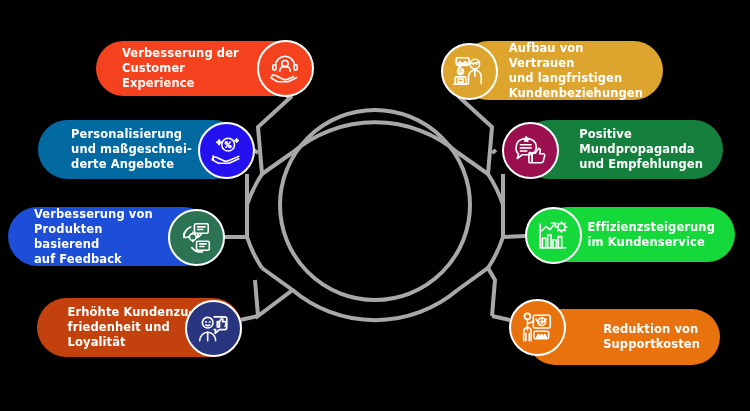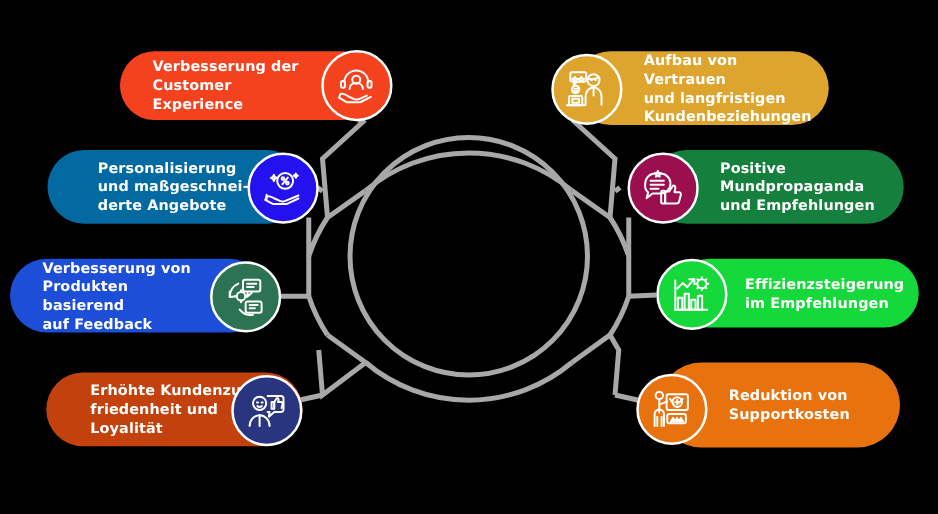--- a/index.html
+++ b/index.html
@@ -43,7 +43,7 @@
     white-space: pre-line;
     color: #ffffff;
   }
-  .node.left .pill { justify-content: flex-end; }
+  .node.left .pill { justify-content: center; }
   .node.left .pill-label { padding-left: 26px; padding-right: 44px; }
   .node.right .pill { justify-content: flex-start; }
   .node.right .pill-label { padding-left: 56px; padding-right: 20px; }

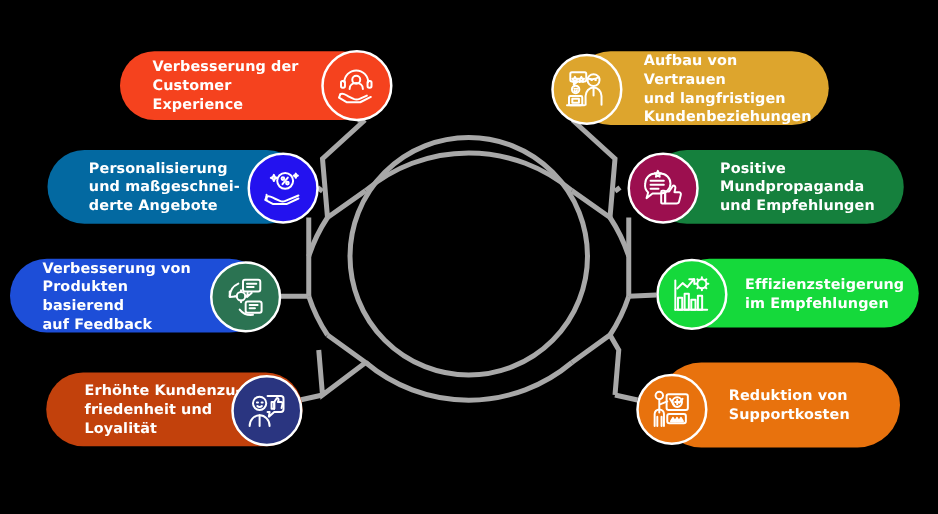--- a/index.html
+++ b/index.html
@@ -45,7 +45,7 @@
   }
   .node.left .pill { justify-content: center; }
   .node.left .pill-label { padding-left: 26px; padding-right: 44px; }
-  .node.right .pill { justify-content: flex-start; }
+  .node.right .pill { justify-content: flex-end; }
   .node.right .pill-label { padding-left: 56px; padding-right: 20px; }
 
   .badge {

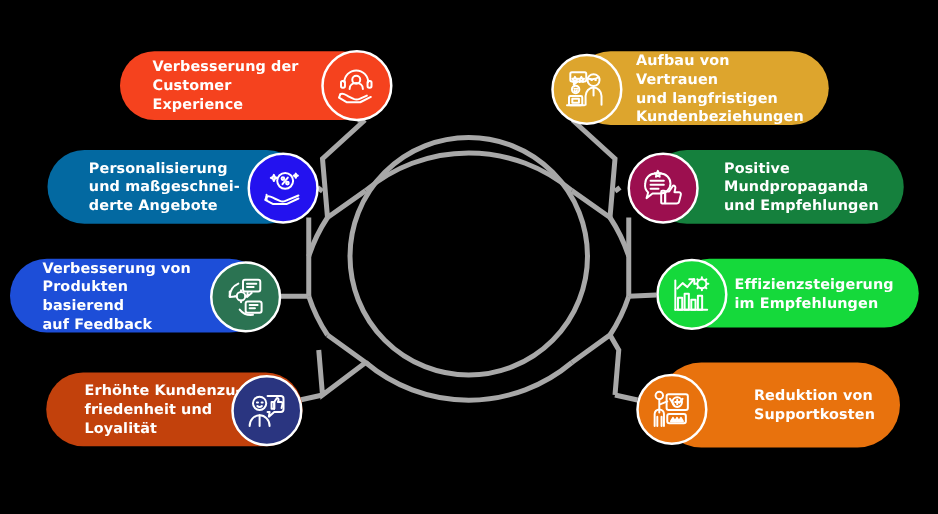--- a/index.html
+++ b/index.html
@@ -241,7 +241,7 @@
       <div class="node right">
         <div class="pill" style="left: 540px; top: 207px; width: 195px; height: 55px; background: rgb(21, 217, 59);">
           <div class="pill-label">Effizienzsteigerung
-im Empfehlungen</div>
+im Kundenservice</div>
         </div>
         <div class="badge" style="left: 524.5px; top: 206.5px; background: rgb(21, 217, 59);">
           <svg width="34" height="34" viewBox="0 0 32 32">

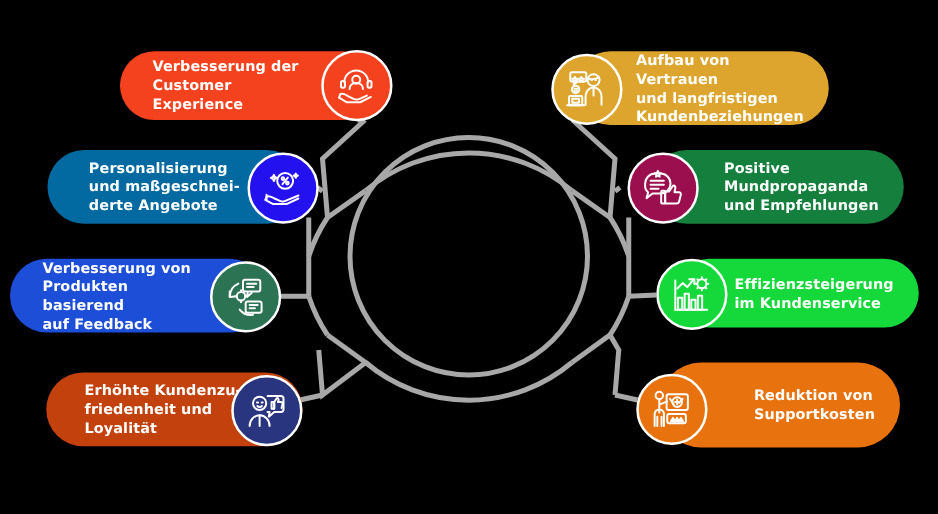--- a/index.html
+++ b/index.html
@@ -261,7 +261,7 @@
         </div>
       </div>
       <div class="node right">
-        <div class="pill" style="left: 527px; top: 290px; width: 193px; height: 68px; background: rgb(232, 114, 13);">
+        <div class="pill" style="left: 527px; top: 309px; width: 193px; height: 56px; background: rgb(232, 114, 13);">
           <div class="pill-label">Reduktion von
 Supportkosten</div>
         </div>

